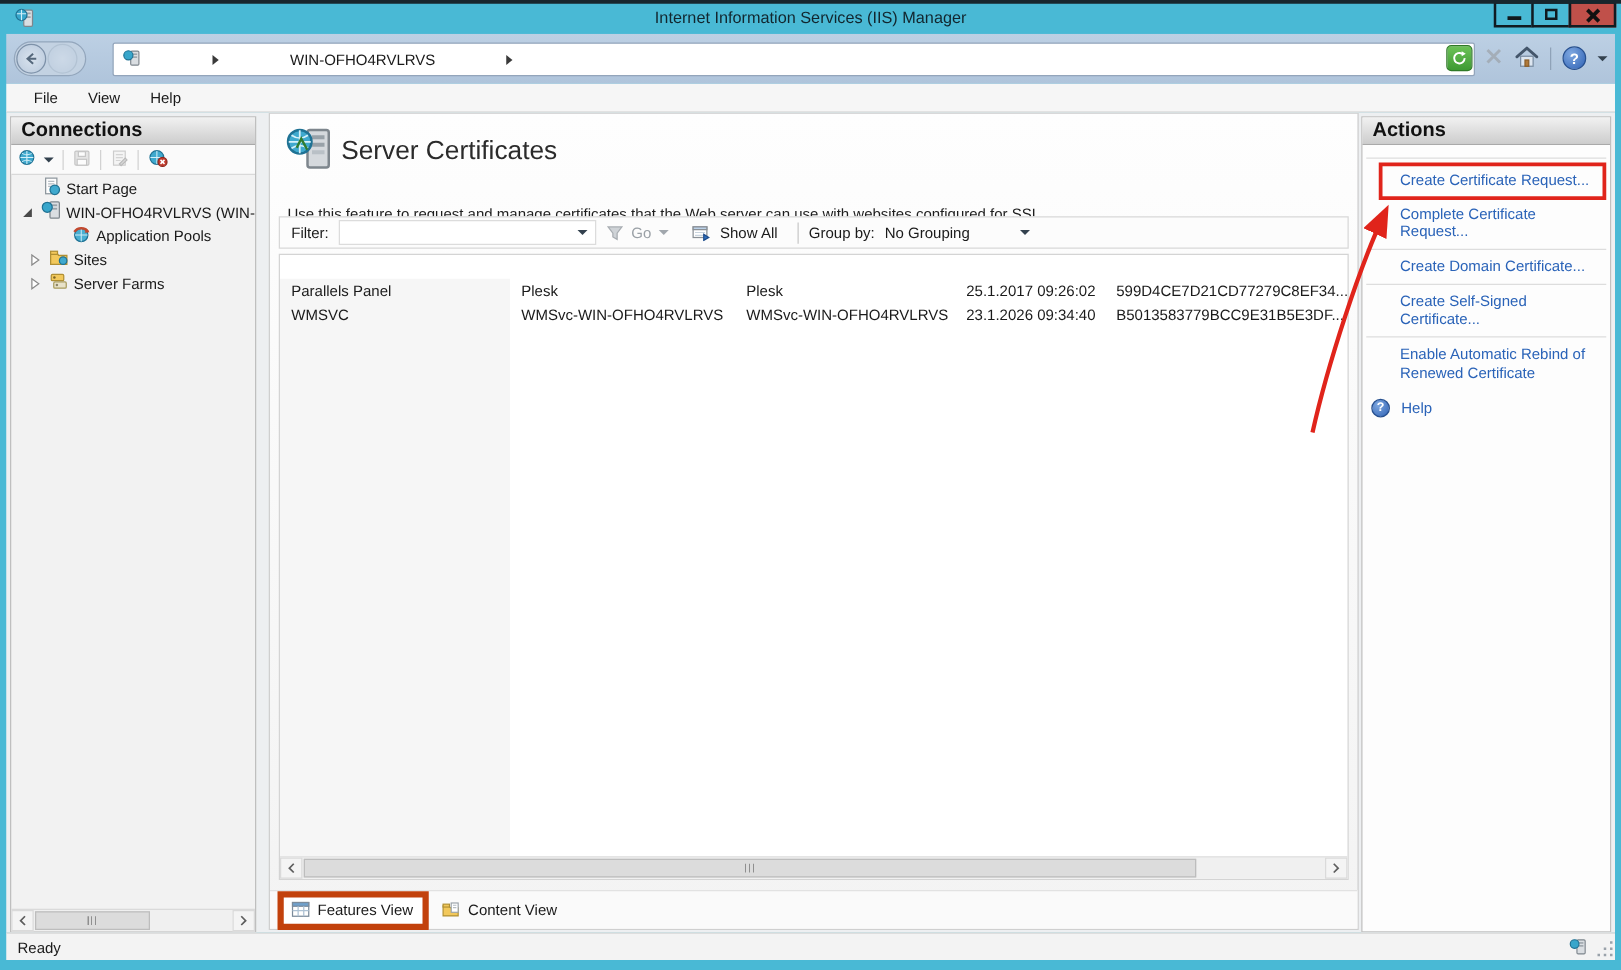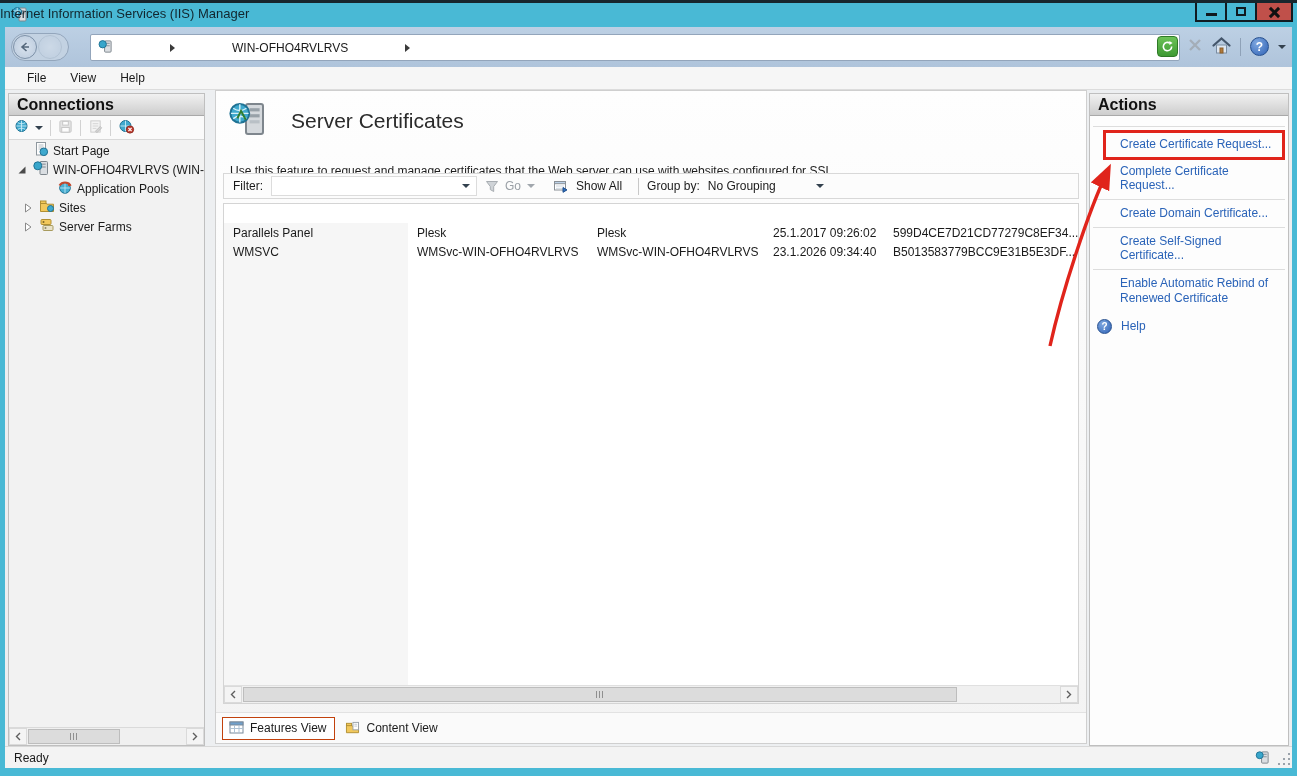--- a/index.html
+++ b/index.html
@@ -14,7 +14,7 @@
   
   .titlebar { position:absolute; top:0; left:0; right:0; height:27px; background:#49B9D5; z-index:5; }
   .titlebar .app-icon { position:absolute; left:12px; top:6px; }
-  .titlebar .title { position:absolute; left:0; right:0; top:6px; text-align:left; font-size:13px; color:#12262e; }
+  .titlebar .title { position:absolute; left:0; right:0; top:6px; text-align:center; font-size:13px; color:#12262e; }
   .win-buttons { position:absolute; right:4px; top:0; display:flex; }
   .win-btn { width:32px; height:22px; border:2px solid #101b21; border-top-width:3px; margin-left:-2px;
              display:flex; align-items:center; justify-content:center; background:#49B9D5; }

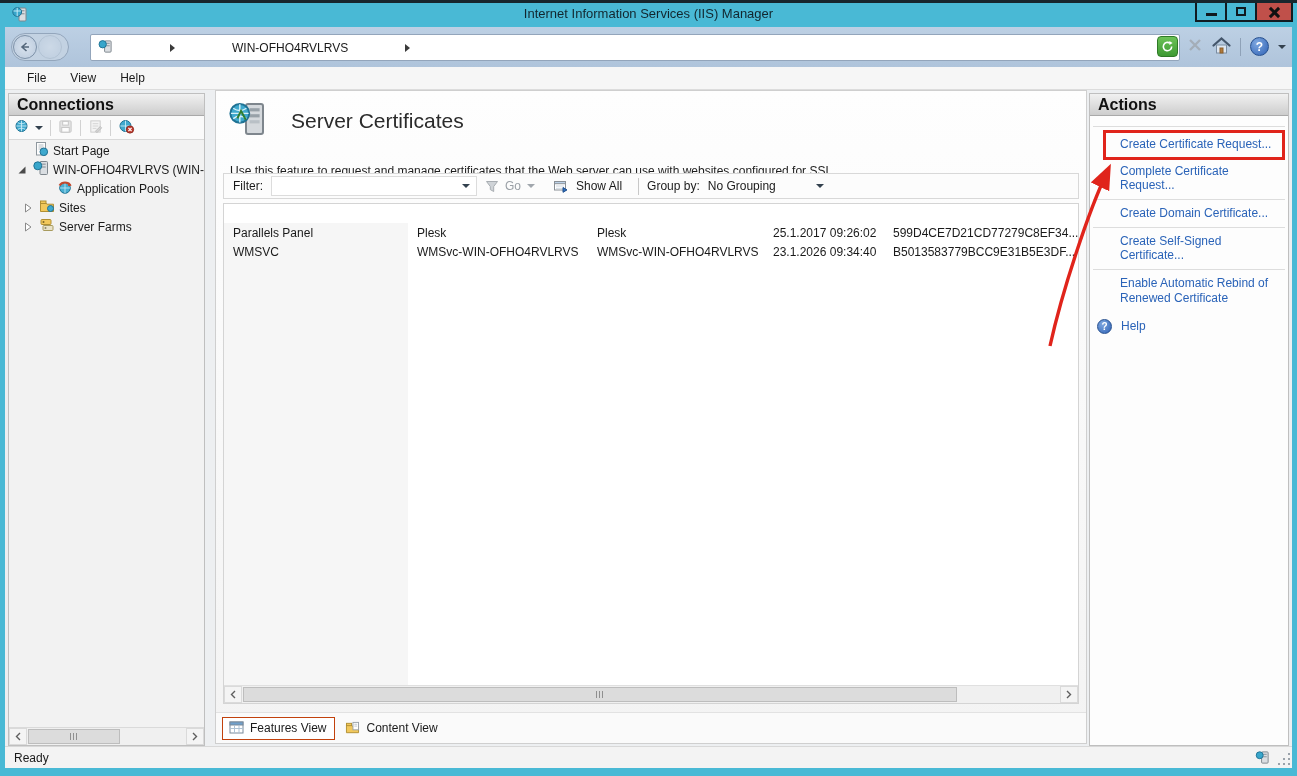--- a/index.html
+++ b/index.html
@@ -76,7 +76,7 @@
   
   .center { position:absolute; left:210px; top:0; width:872px; bottom:2px;
     background:linear-gradient(#FEFEFE,#F3F3F3); border:1px solid #CFCFCF; }
-  .feat-head { position:absolute; left:13px; top:10px; display:flex; align-items:center; gap:24px; }
+  .feat-head { position:absolute; left:13px; top:10px; display:flex; align-items:center; gap:6px; }
   .feat-title { font-size:21px; color:#2b2b2b; }
   .feat-desc { position:absolute; left:14px; top:73px; font-size:12px; color:#1e1e1e; }
   .filterbar { position:absolute; left:7px; top:82px; width:856px; height:26px; background:#FCFCFC;

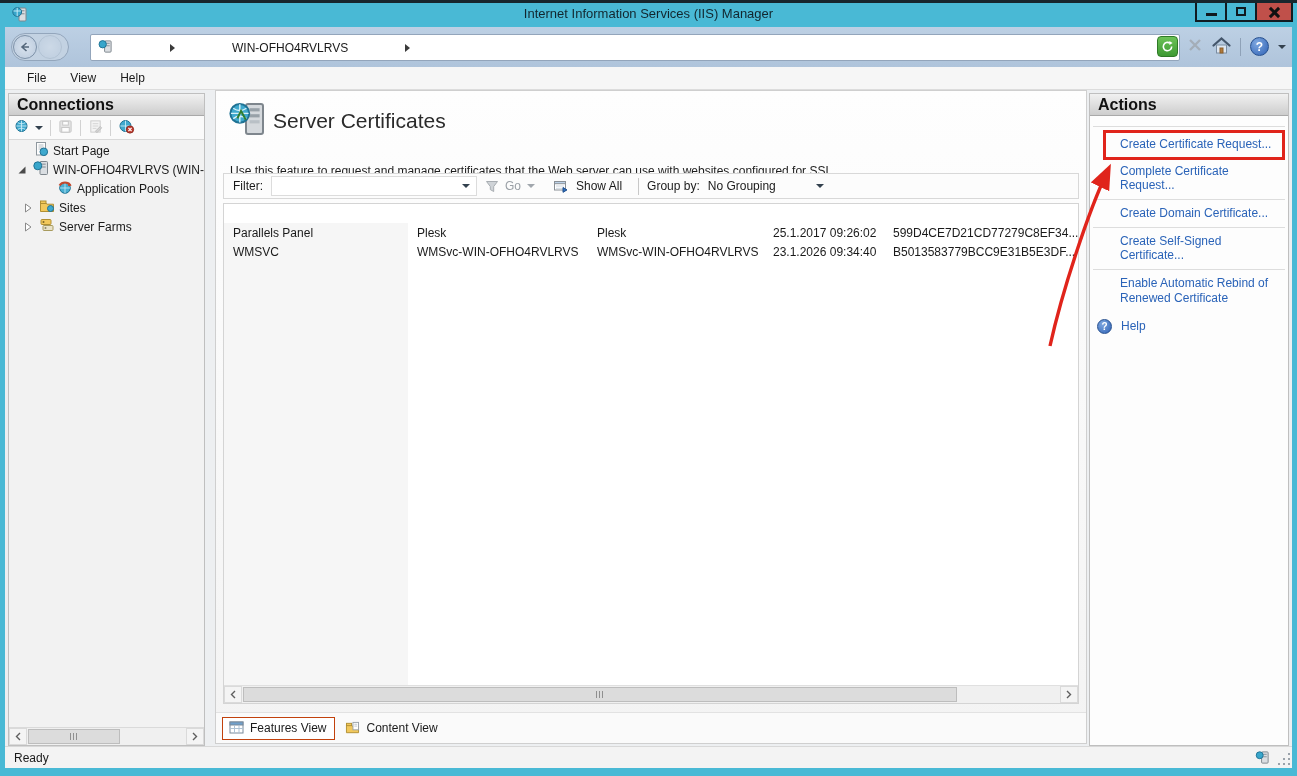--- a/index.html
+++ b/index.html
@@ -104,7 +104,7 @@
   .tabsrow { position:absolute; left:0; right:0; bottom:0; height:31px; border-top:1px solid #E2E2E2;
     background:#FAFAFA; display:flex; align-items:center; padding-left:6px; gap:4px; }
   .vtab { display:flex; align-items:center; gap:6px; padding:3px 8px 4px 6px; font-size:12px; }
-  .vtab.selected { background:#fff; border:1px solid #c2410c;justify-content:center; }
+  .vtab.selected { background:#fff; border:5px solid #c2410c;justify-content:center; }
 
   
   .actions { position:absolute; right:3px; top:3px; width:200px; bottom:0; background:#FDFDFD; border:1px solid #BFBFBF; }

